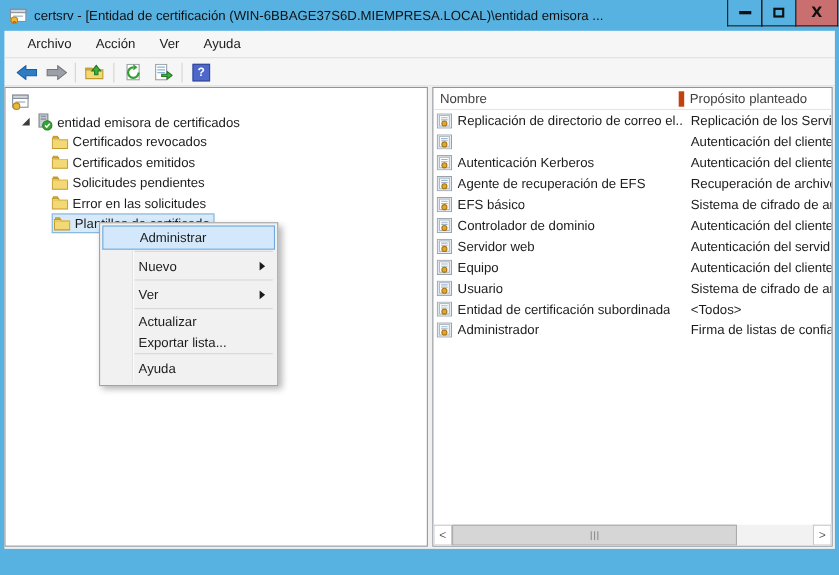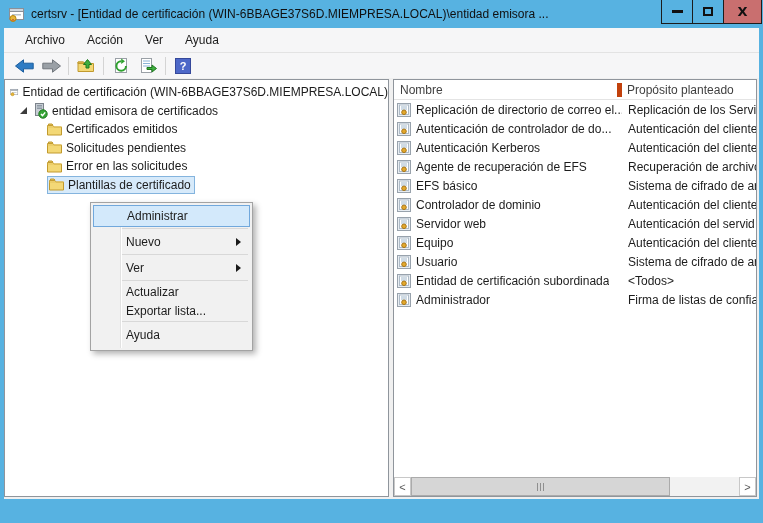--- a/index.html
+++ b/index.html
@@ -153,7 +153,6 @@
           <rect x="4" y="8" width="9" height="1.5" fill="#b9c3cc"></rect>
           <circle cx="5" cy="12.5" r="3" fill="#e7b73c" stroke="#b8860b"></circle>
         </svg>
-        <span class="lbl">Entidad de certificación (WIN-6BBAGE37S6D.MIEMPRESA.LOCAL)</span>
       </div>
       <div class="trow indent-node">
         <div class="expander"></div>

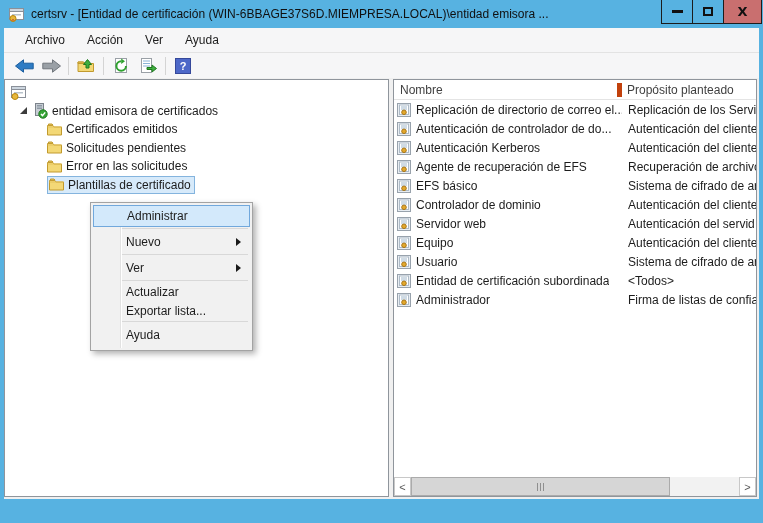--- a/index.html
+++ b/index.html
@@ -171,6 +171,14 @@
           <path d="M0.5 4 L14.5 4" stroke="#e4c35c"></path>
           <path d="M1.5 1 L5 1 L6 2.2 L1.5 2.2 Z" fill="#f3d876" stroke="#c19a2e"></path>
         </svg>
+        <span class="lbl">Certificados revocados</span>
+      </div>
+      <div class="trow indent-leaf">
+        <svg width="15" height="13" viewBox="0 0 15 13">
+          <path d="M0.5 2.5 L0.5 12 L14.5 12 L14.5 4 L7 4 L5.8 2.5 Z" fill="#f3d876" stroke="#c19a2e"></path>
+          <path d="M0.5 4 L14.5 4" stroke="#e4c35c"></path>
+          <path d="M1.5 1 L5 1 L6 2.2 L1.5 2.2 Z" fill="#f3d876" stroke="#c19a2e"></path>
+        </svg>
         <span class="lbl">Certificados emitidos</span>
       </div>
       <div class="trow indent-leaf">

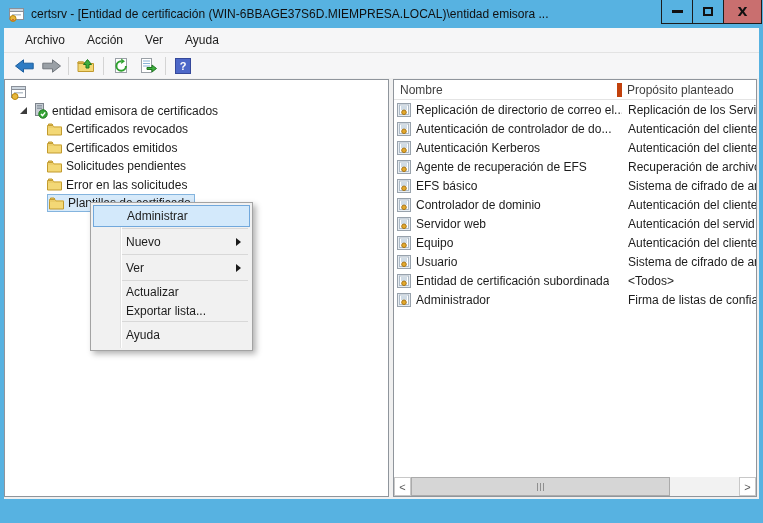--- a/index.html
+++ b/index.html
@@ -236,7 +236,6 @@
             <path d="M4 4 H10 M4 6 H10" stroke="#9fb6ca"></path>
             <circle cx="7" cy="9.3" r="2.3" fill="#e3a82b" stroke="#a8761a"></circle>
           </svg>
-          <span>Autenticación de controlador de do...</span>
         </div>
       <div class="lc2">Autenticación del cliente</div>
     </div>

